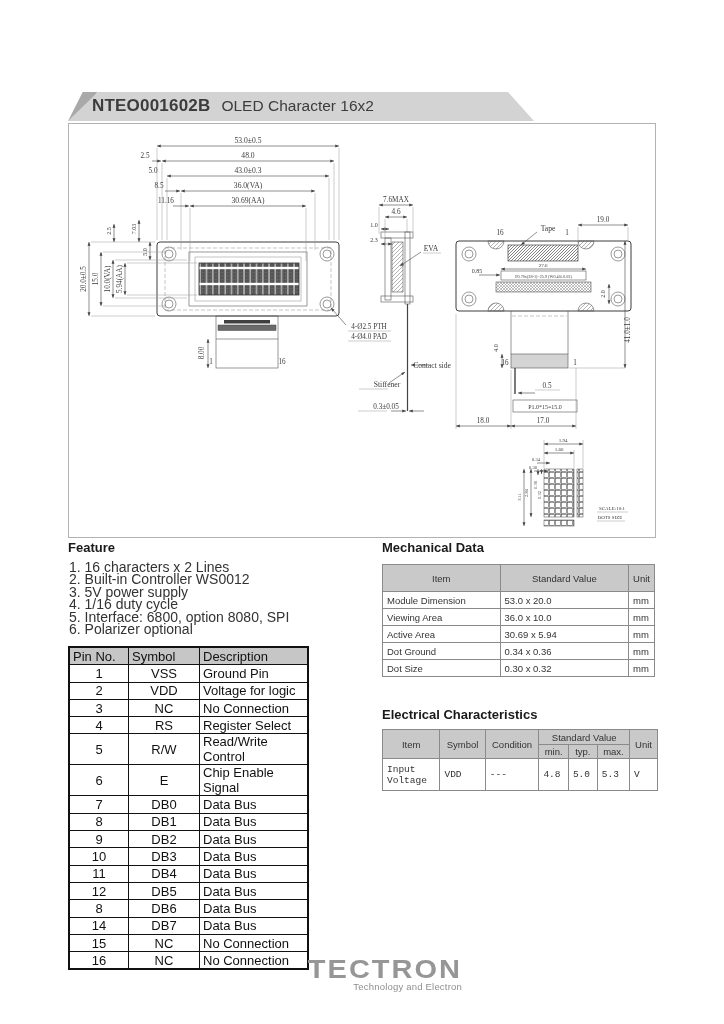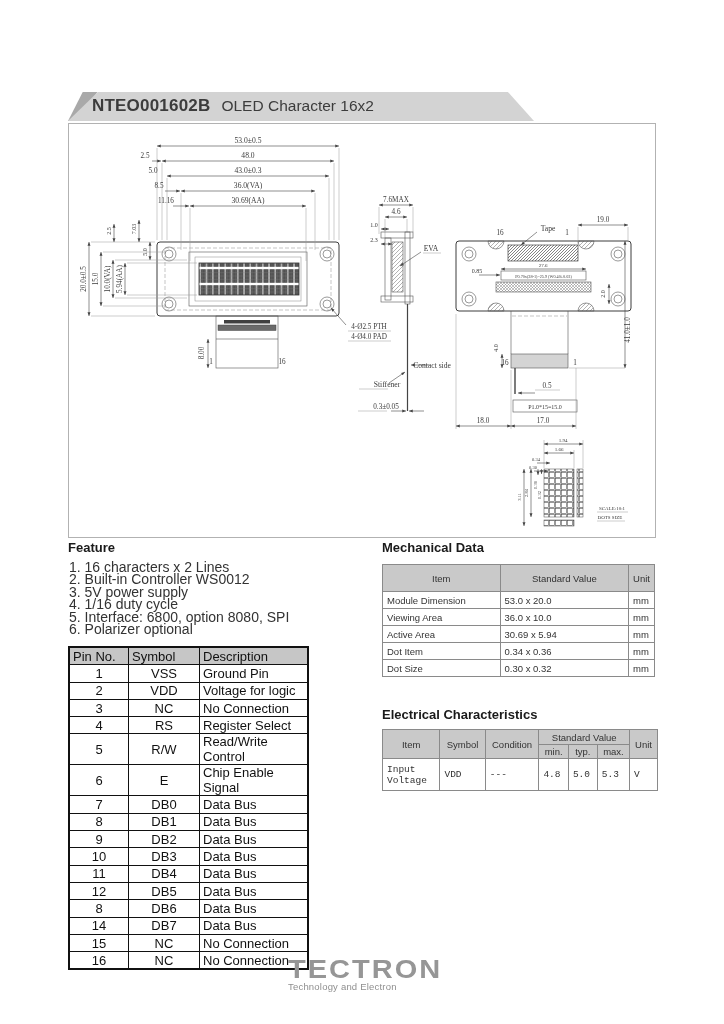--- a/index.html
+++ b/index.html
@@ -422,7 +422,7 @@
             <td class="cc">mm</td>
           </tr>
       <tr>
-            <td class="ll">Dot Item</td>
+            <td class="ll">Dot Ground</td>
             <td class="cc">0.34 x 0.36</td>
             <td class="cc">mm</td>
           </tr>

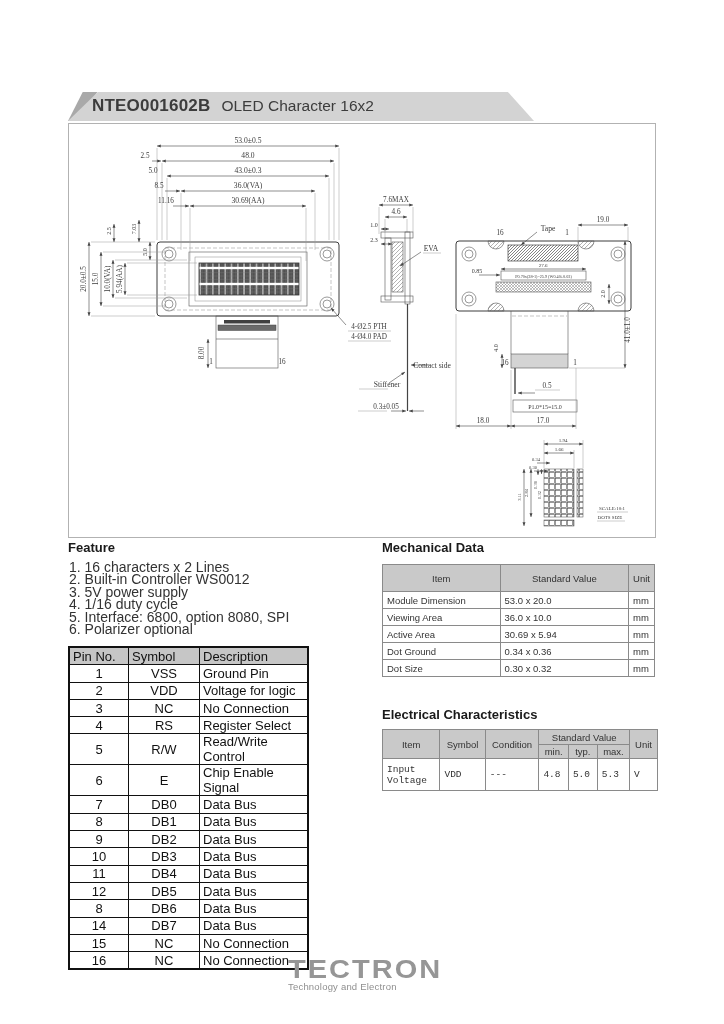--- a/index.html
+++ b/index.html
@@ -37,7 +37,7 @@
   .cc{text-align:left;}
   .ll{text-align:left;}
   
-  .logo{position:absolute;left:288px;top:954px;width:174px;text-align:left;}
+  .logo{position:absolute;left:288px;top:954px;width:174px;text-align:right;}
   .logo .lt{font-size:29px;font-weight:bold;color:#969696;letter-spacing:2px;transform:scaleY(.92);line-height:30px;}
   .logo .tg{font-size:9.5px;color:#8f8f8f;margin-top:-3px;letter-spacing:.2px;}
   

